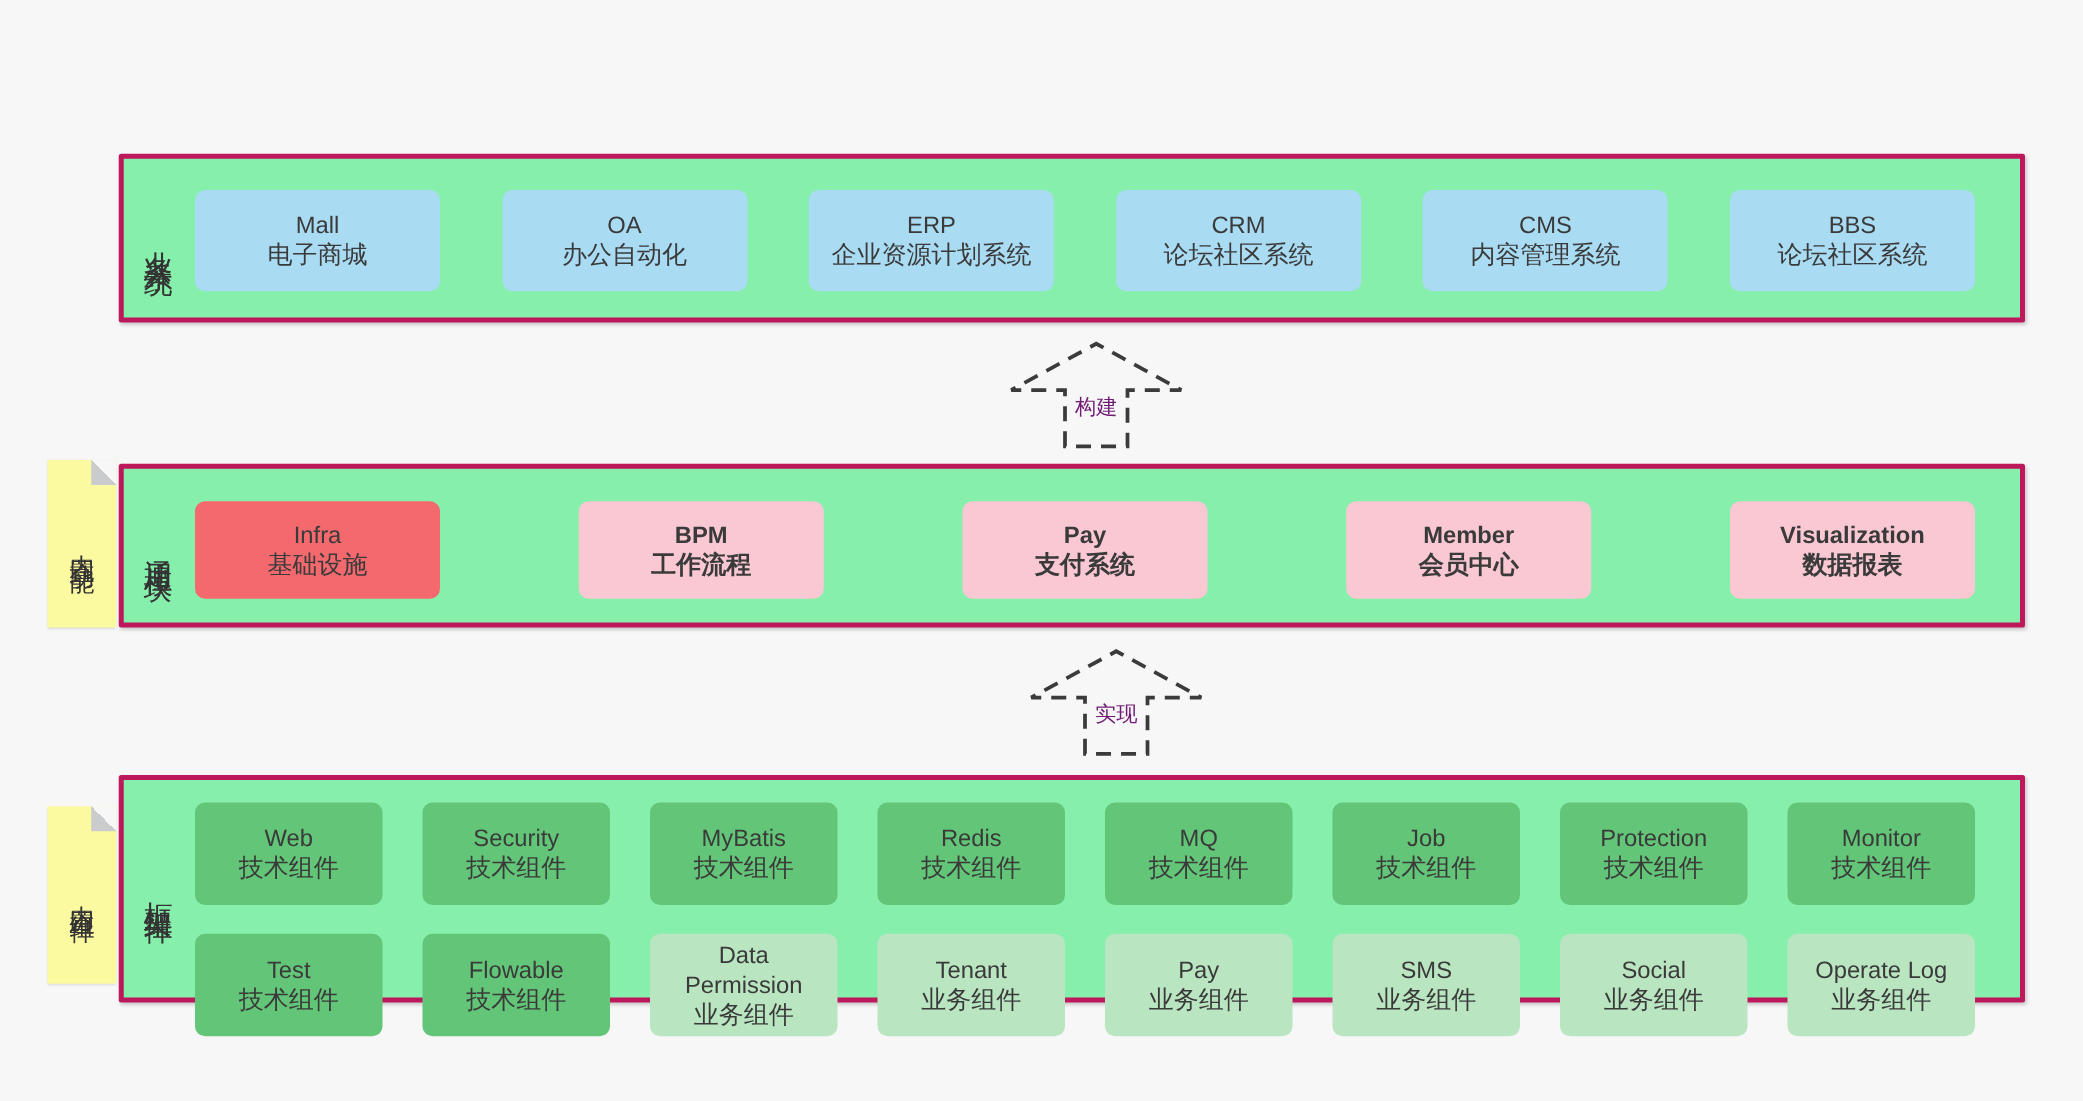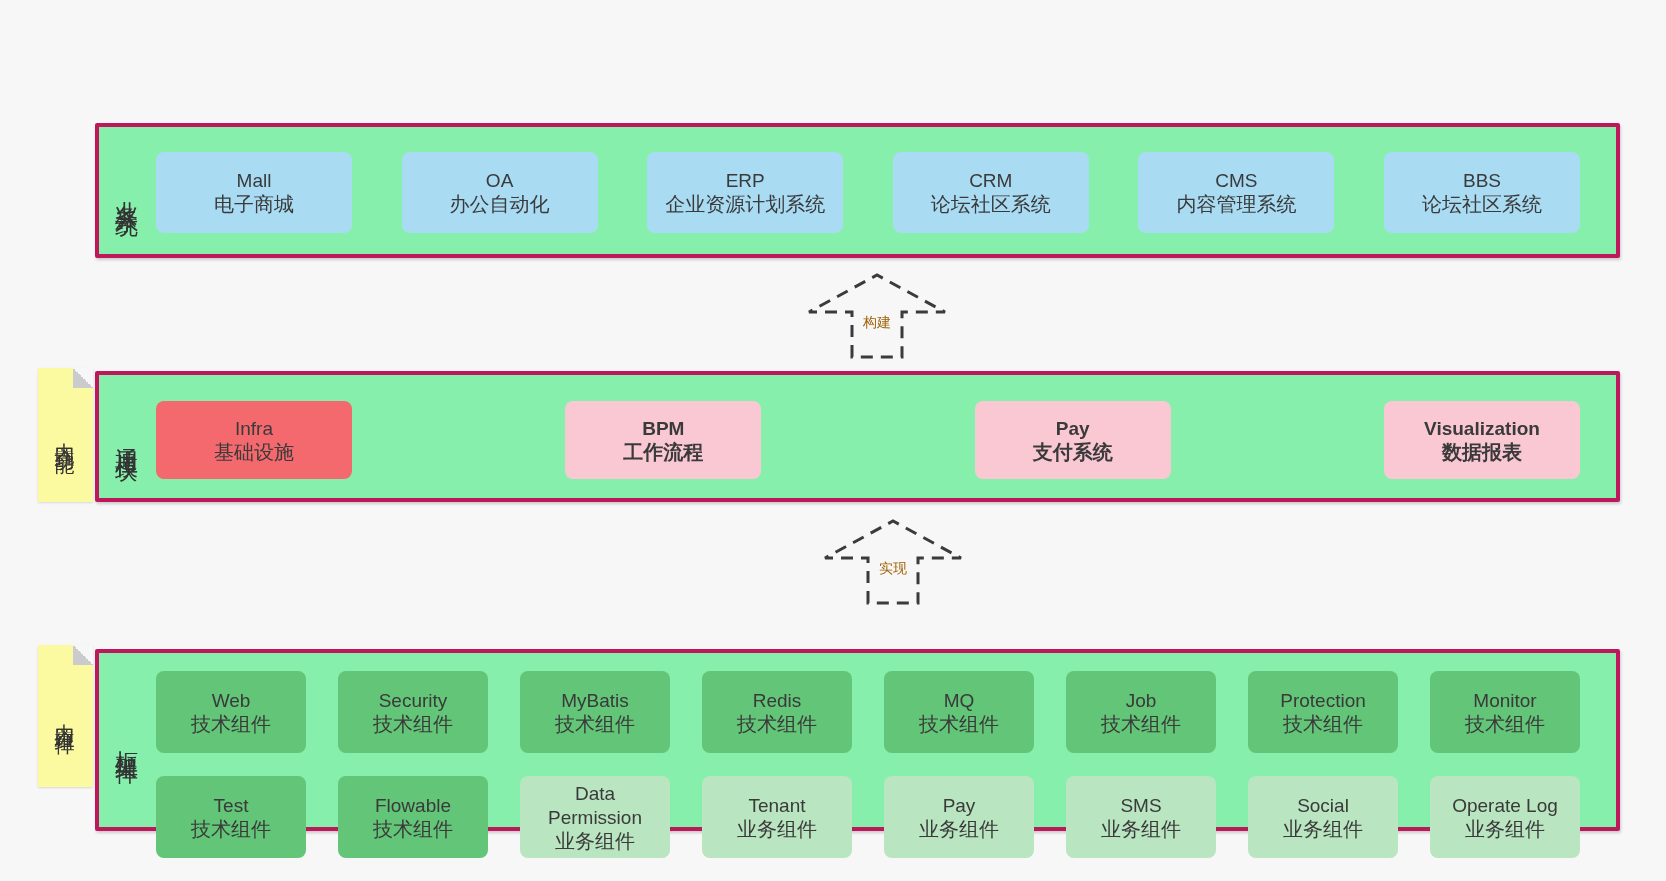--- a/index.html
+++ b/index.html
@@ -63,7 +63,7 @@
   .arrow svg{position:absolute;left:0;top:0;}
   .arrow-label{
     position:absolute;left:50%;top:44px;transform:translateX(-50%);
-    font-size:14px;color:#a16207;white-space:nowrap;
+    font-size:17px;color:#701a75;white-space:nowrap;
   }
 </style>
 </head>

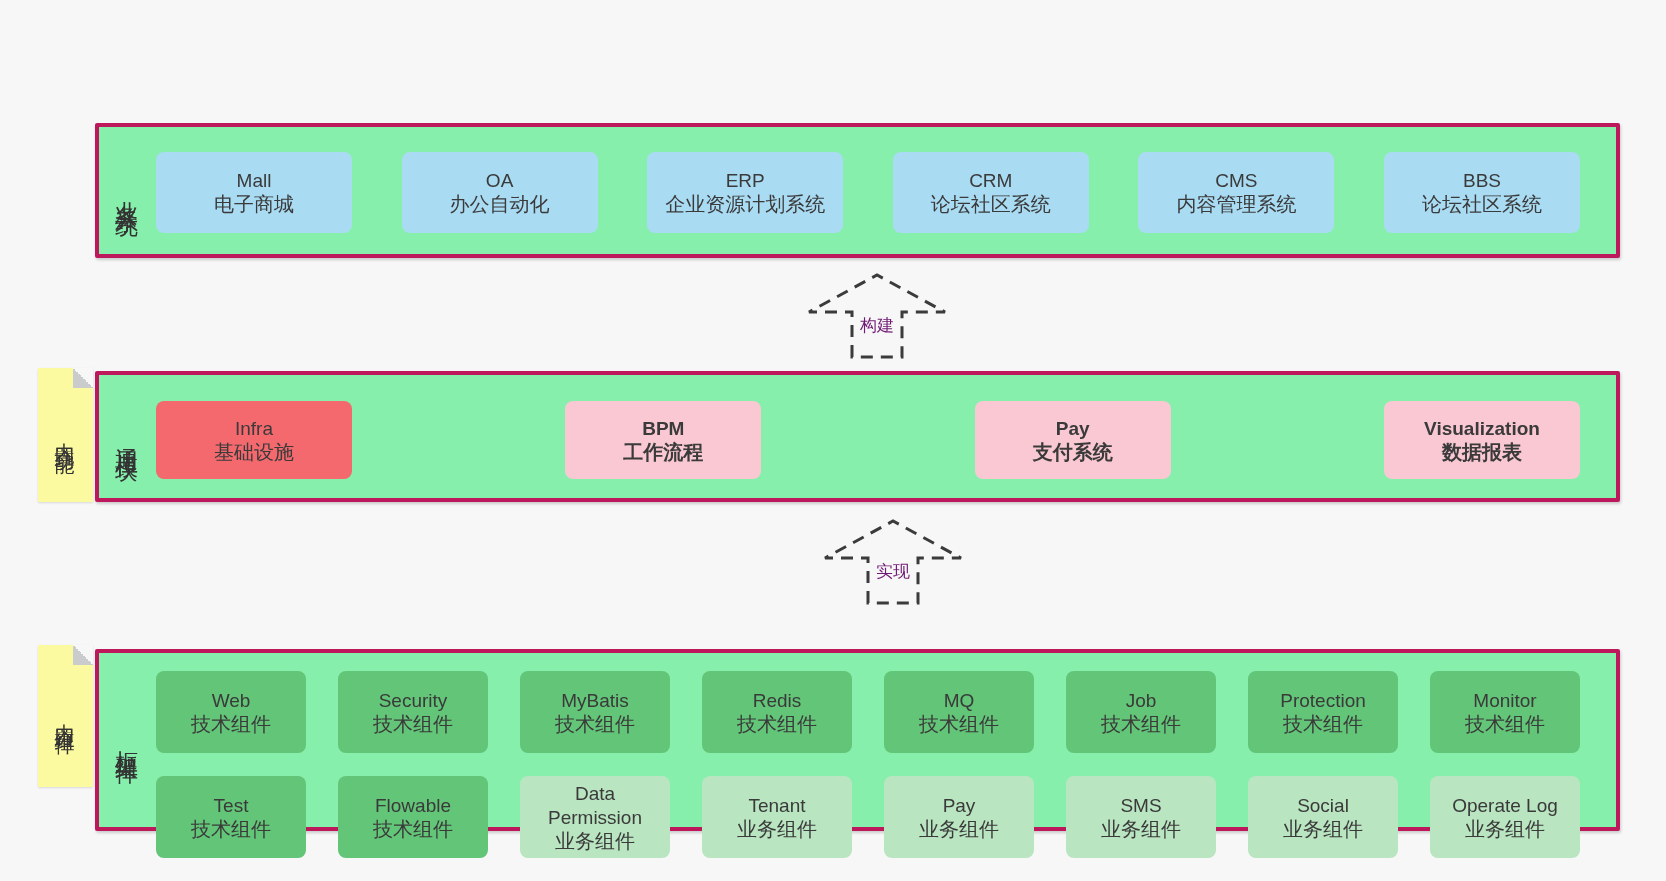--- a/index.html
+++ b/index.html
@@ -124,6 +124,10 @@
         <div class="box-sub">支付系统</div>
       </div>
       <div class="box pink">
+        <div class="box-title">Member</div>
+        <div class="box-sub">会员中心</div>
+      </div>
+      <div class="box pink">
         <div class="box-title">Visualization</div>
         <div class="box-sub">数据报表</div>
       </div>

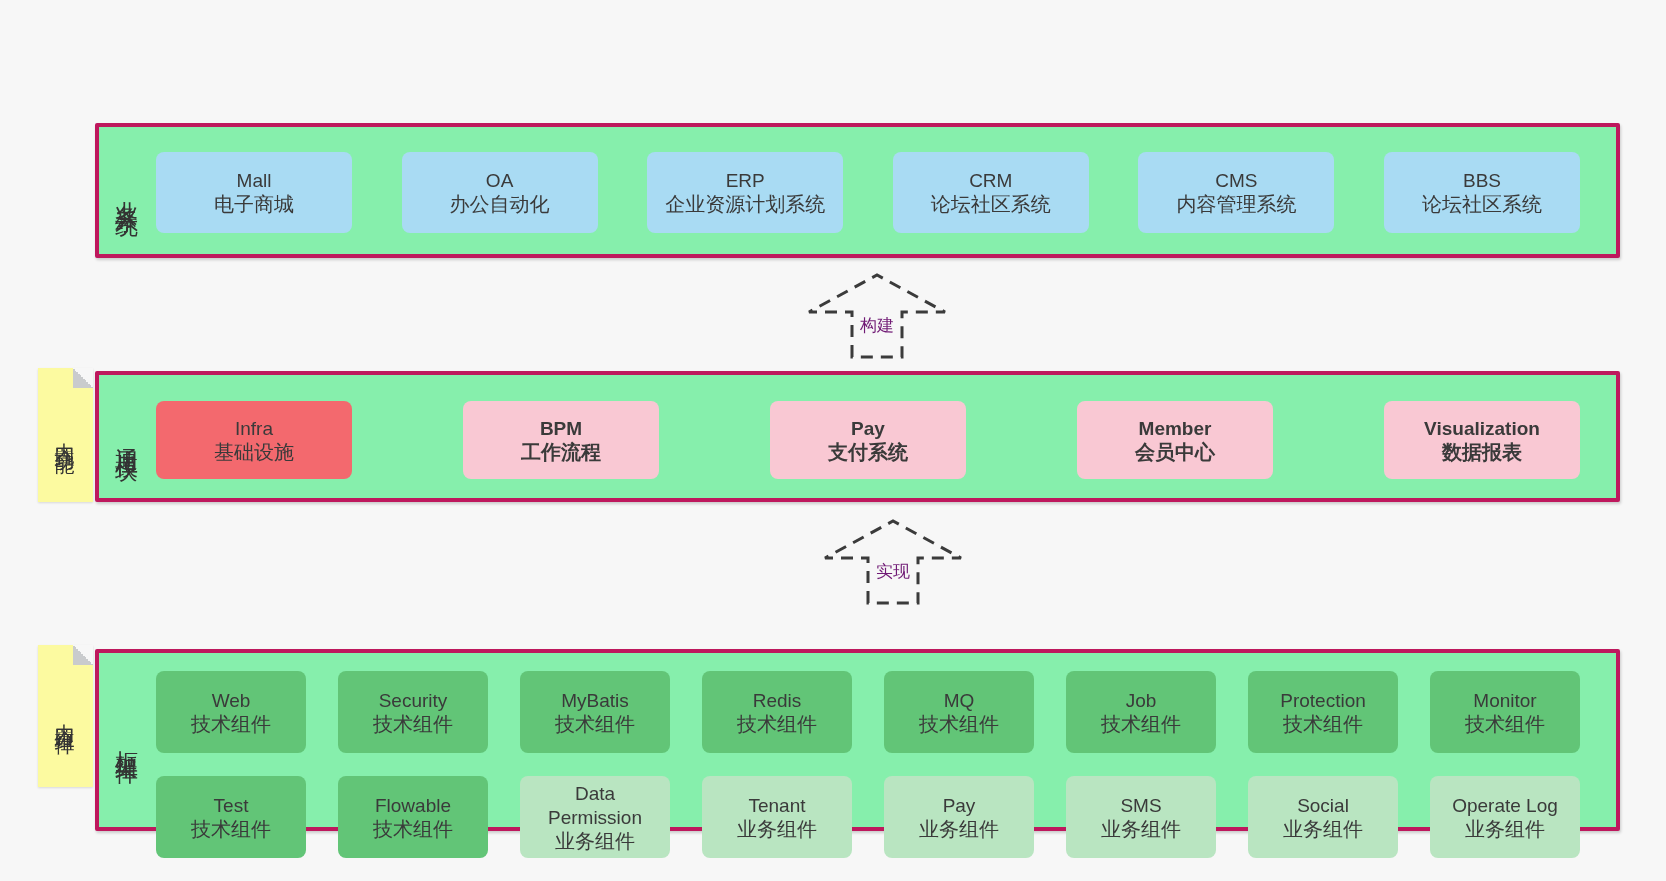--- a/index.html
+++ b/index.html
@@ -14,7 +14,7 @@
   }
   .panel-top{top:123px;height:135px;}
   .panel-mid{top:371px;height:131px;}
-  .panel-bottom{top:649px;height:182px;text-decoration:underline;}
+  .panel-bottom{top:620px;height:182px;text-decoration:underline;}
   .panel-label{
     position:absolute;left:13px;top:50%;transform:translateY(-50%);
     writing-mode:vertical-rl;text-orientation:upright;

